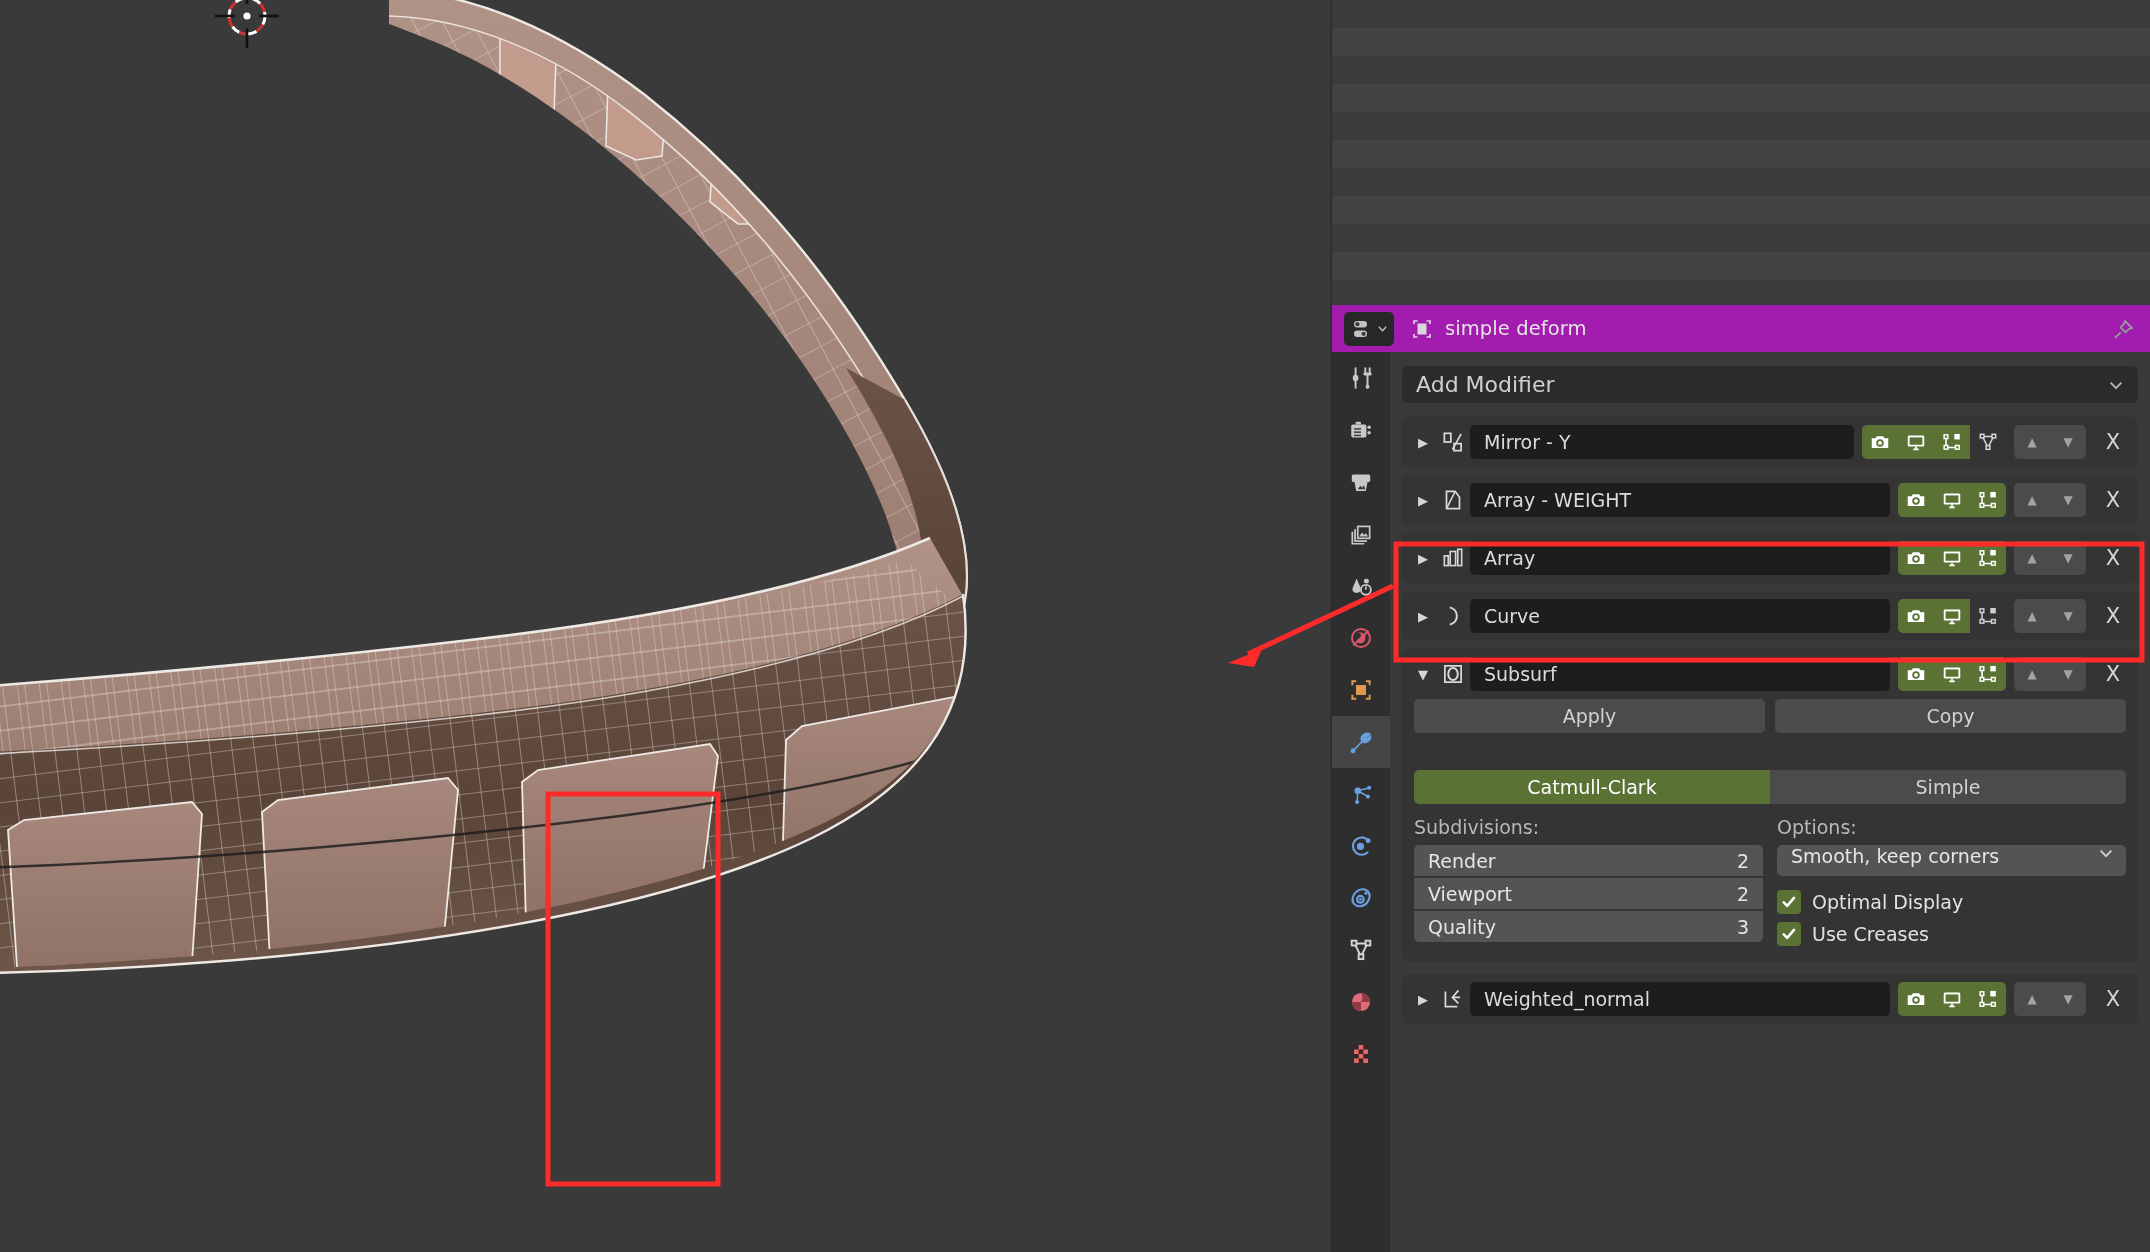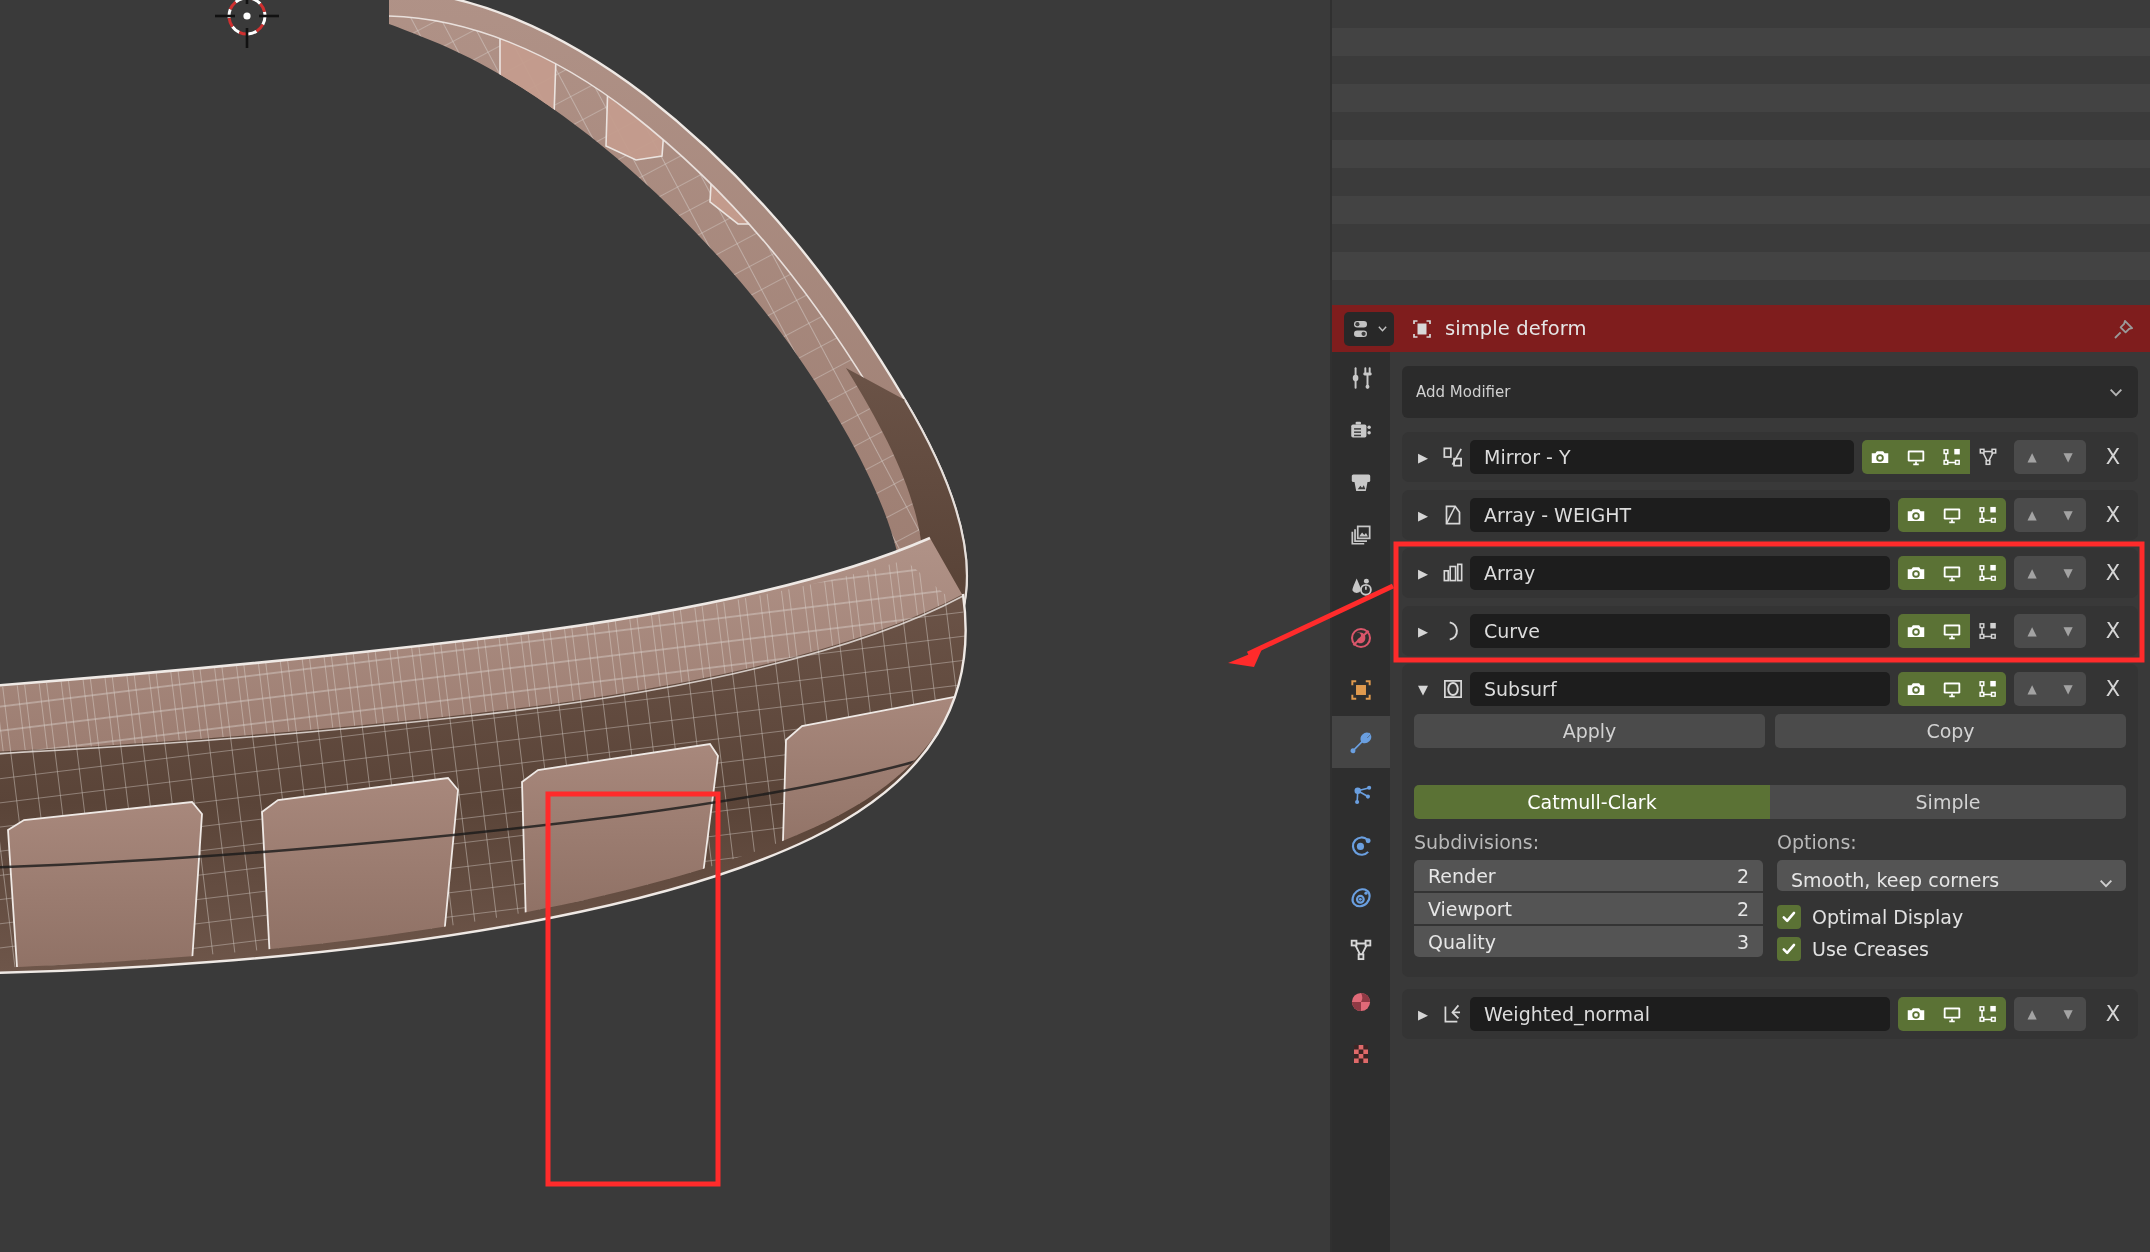--- a/index.html
+++ b/index.html
@@ -33,7 +33,7 @@
     background: #303030;
   }
   #prop-header {
-    position: relative; height: 47px; background: #7f1d1d;
+    position: relative; height: 47px; background: #a21caf;
     display: flex; align-items: center; padding: 0 12px;
   }
   .editor-type-btn {

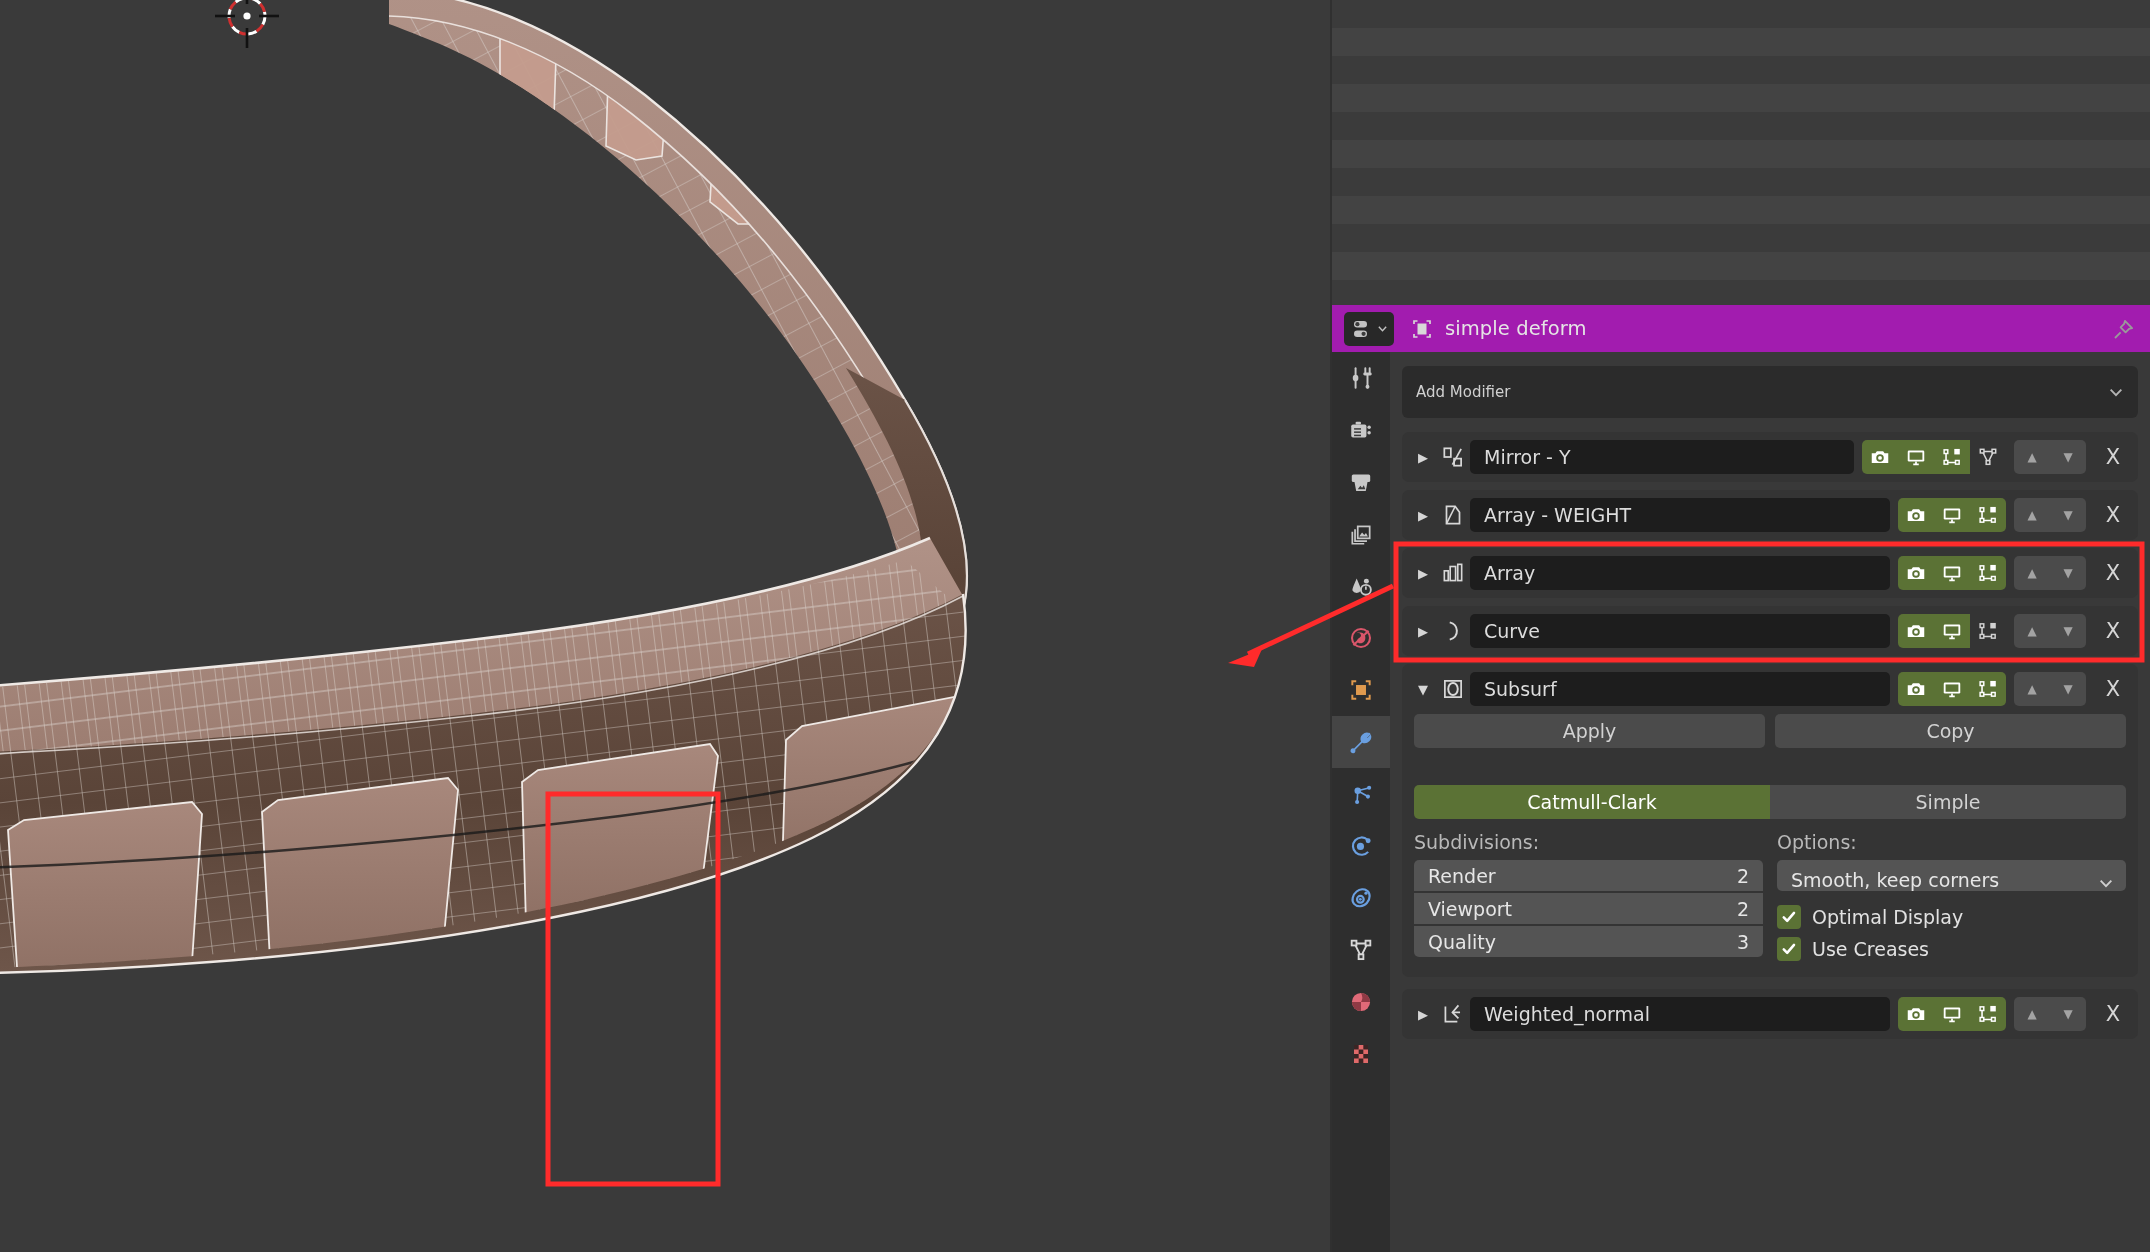--- a/index.html
+++ b/index.html
@@ -66,9 +66,9 @@
   }
 
   .add-modifier {
-    height: 52px; background: #2b2b2b; border-radius: 6px;
+    height: 37px; background: #2b2b2b; border-radius: 6px;
     display: flex; align-items: center; justify-content: space-between;
-    padding: 16px 14px; color: #d0d0d0; font-size: 15px; cursor: pointer;
+    padding: 16px 14px; color: #d0d0d0; font-size: 22px; cursor: pointer;
     margin-bottom: 14px;
   }
 

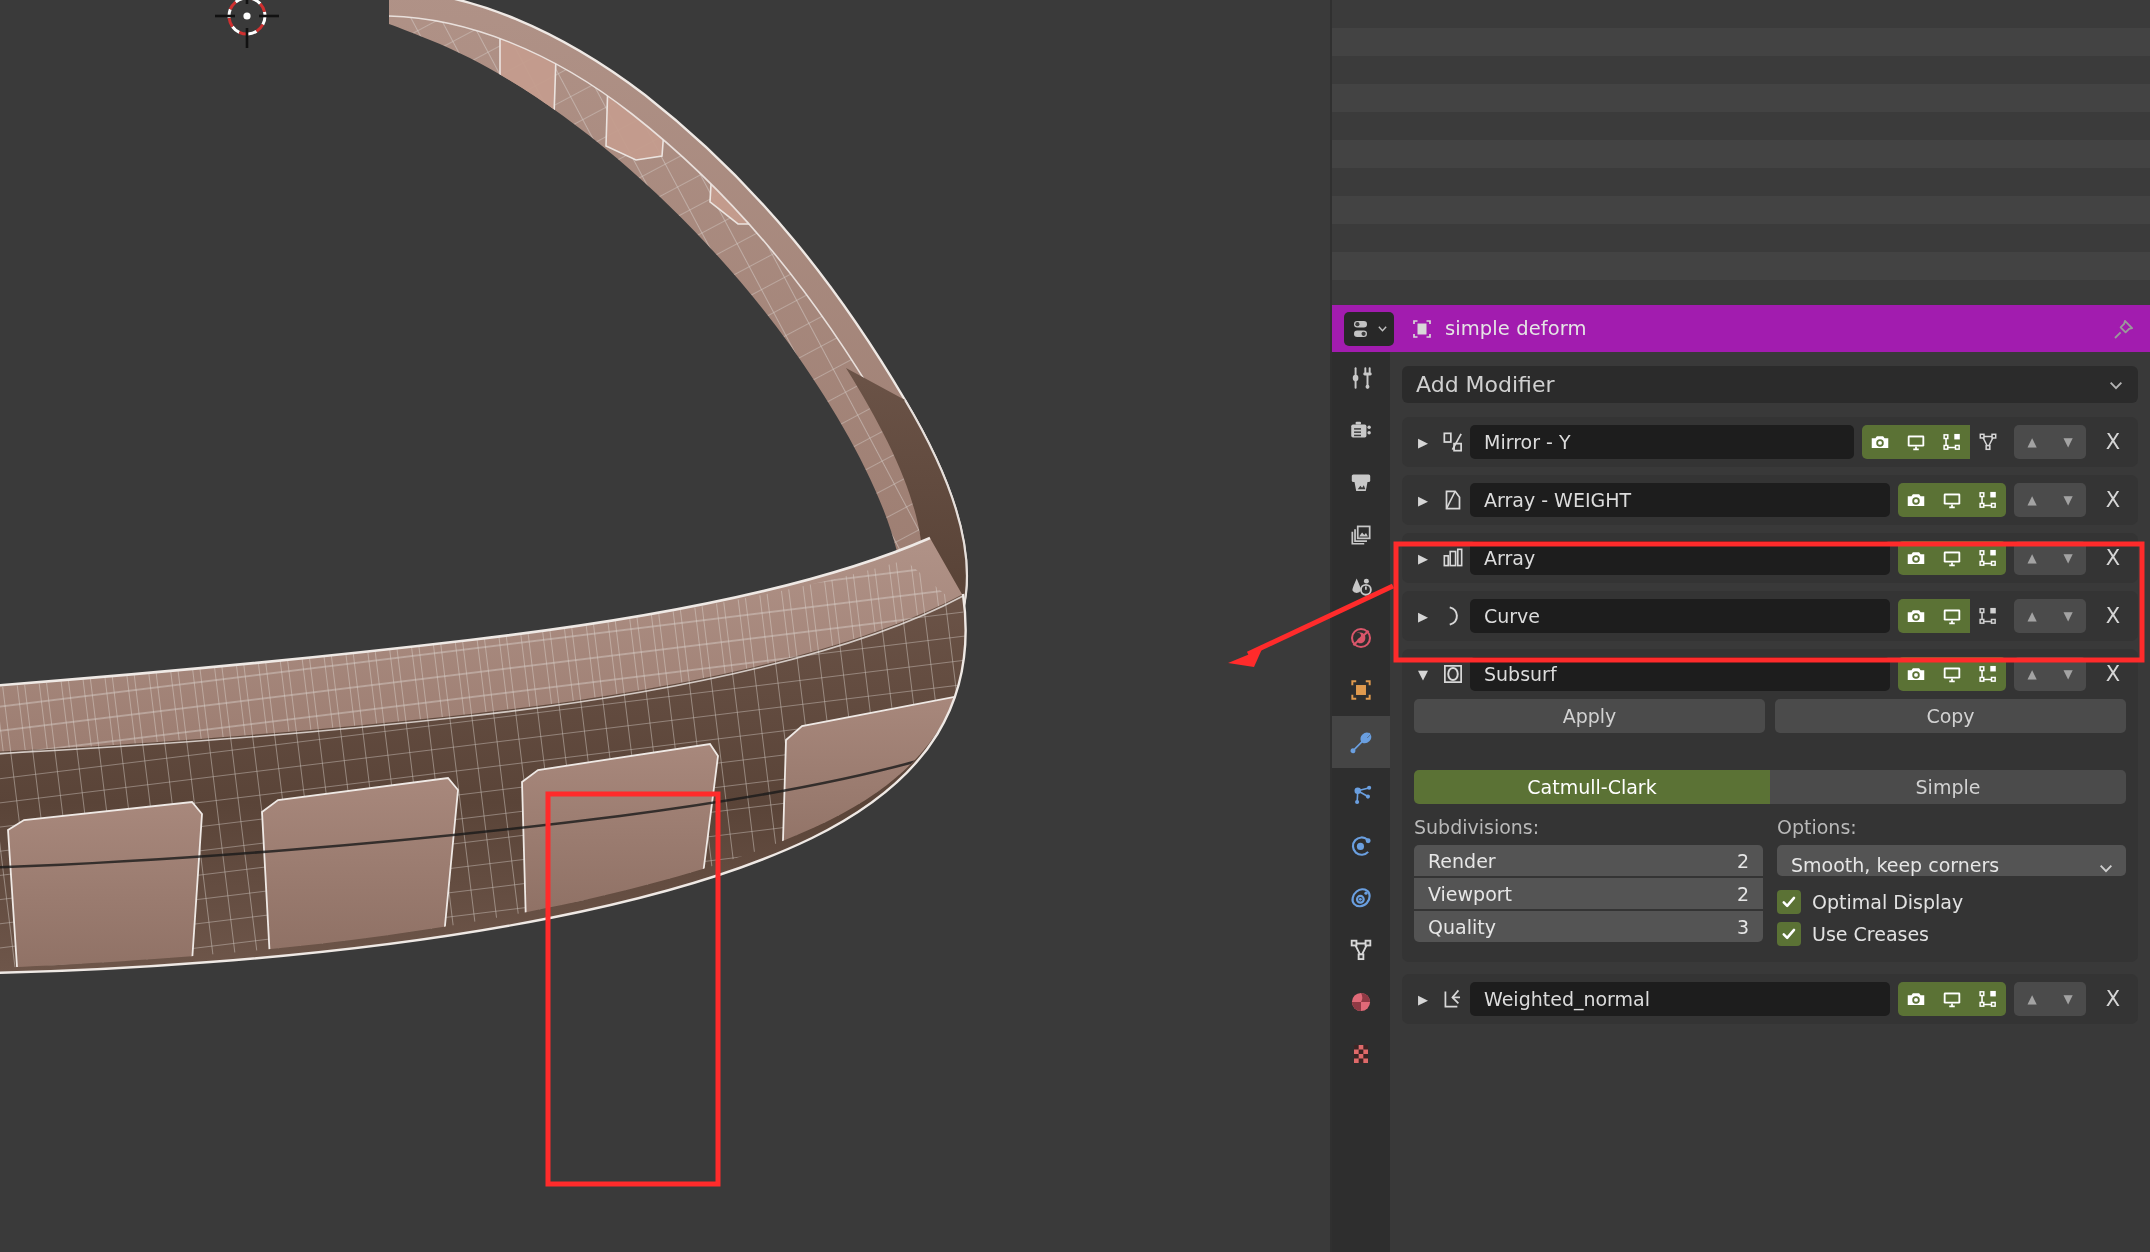--- a/index.html
+++ b/index.html
@@ -142,7 +142,7 @@
   .numfield.last  { border-radius: 0 0 5px 5px; }
   .dropdown {
     height: 31px; background: #545454; border-radius: 5px;
-    display: flex; align-items: flex-end; justify-content: space-between;
+    display: flex; align-items: flex-start; justify-content: space-between;
     padding: 0 12px 0 14px; color: #e6e6e6; font-size: 19px;
     cursor: pointer; margin-bottom: 10px;
   }

